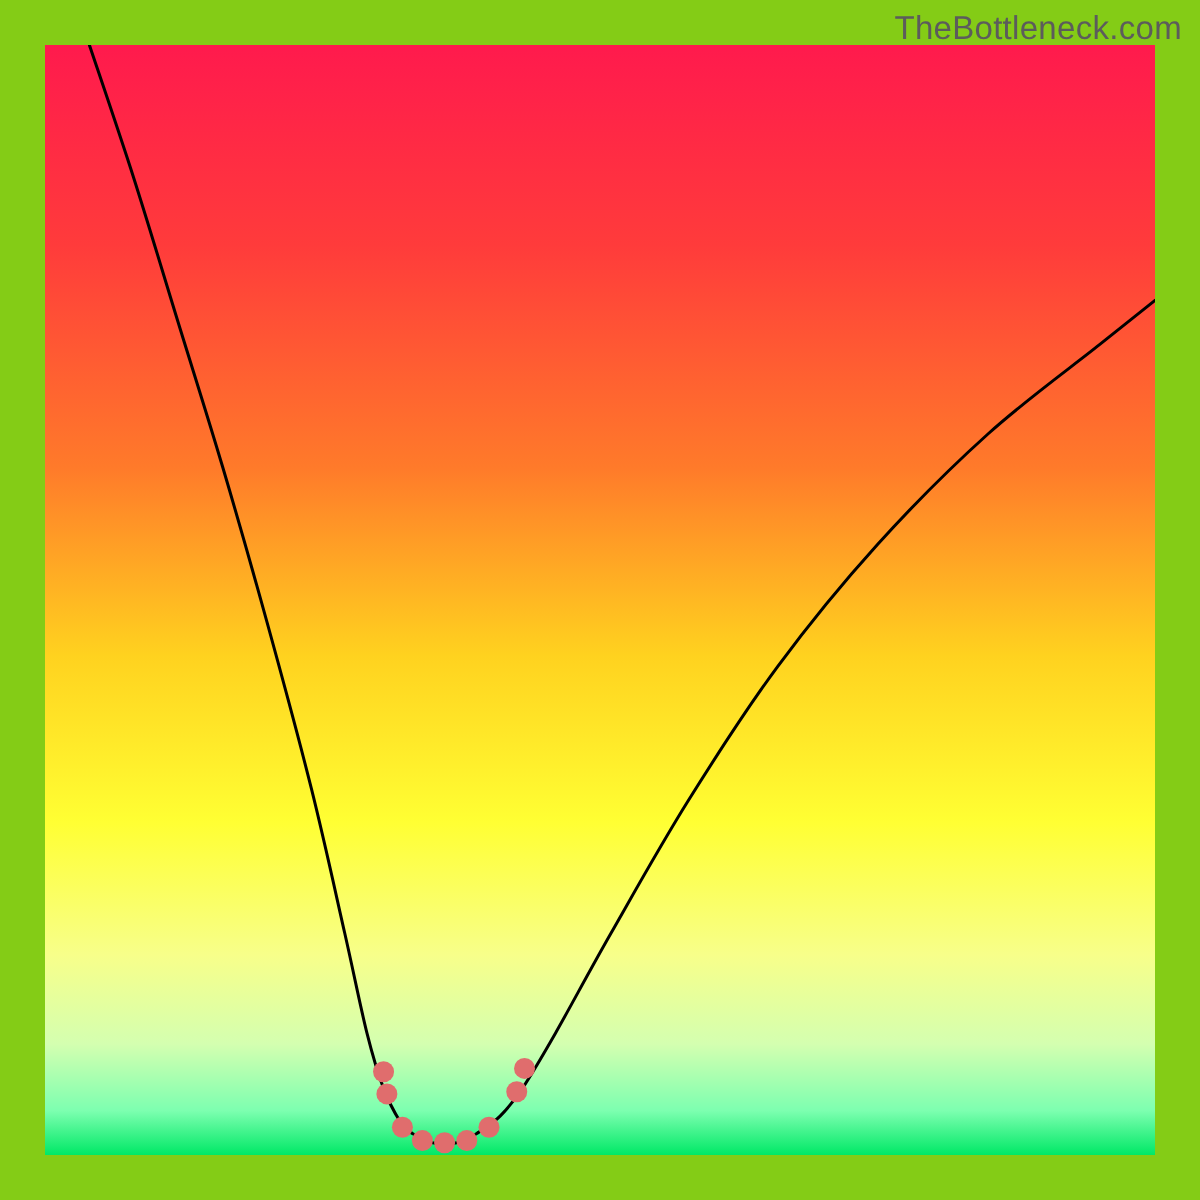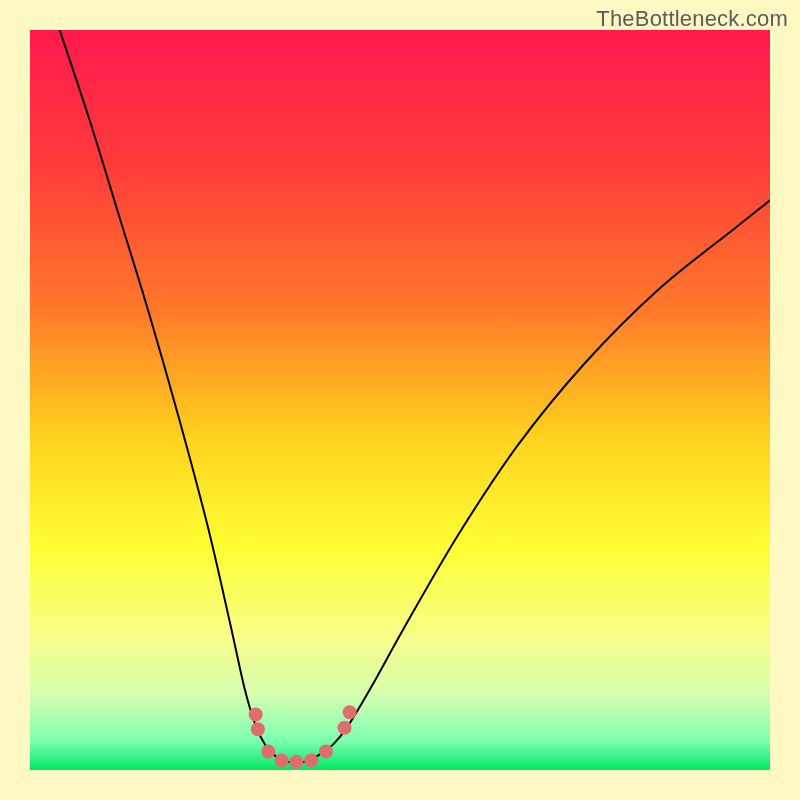--- a/index.html
+++ b/index.html
@@ -15,7 +15,7 @@
     position: relative;
     width: 800px;
     height: 800px;
-    background: #fef9c3;
+    background: #84cc16;
   }
   .plot-area {
     position: absolute;

